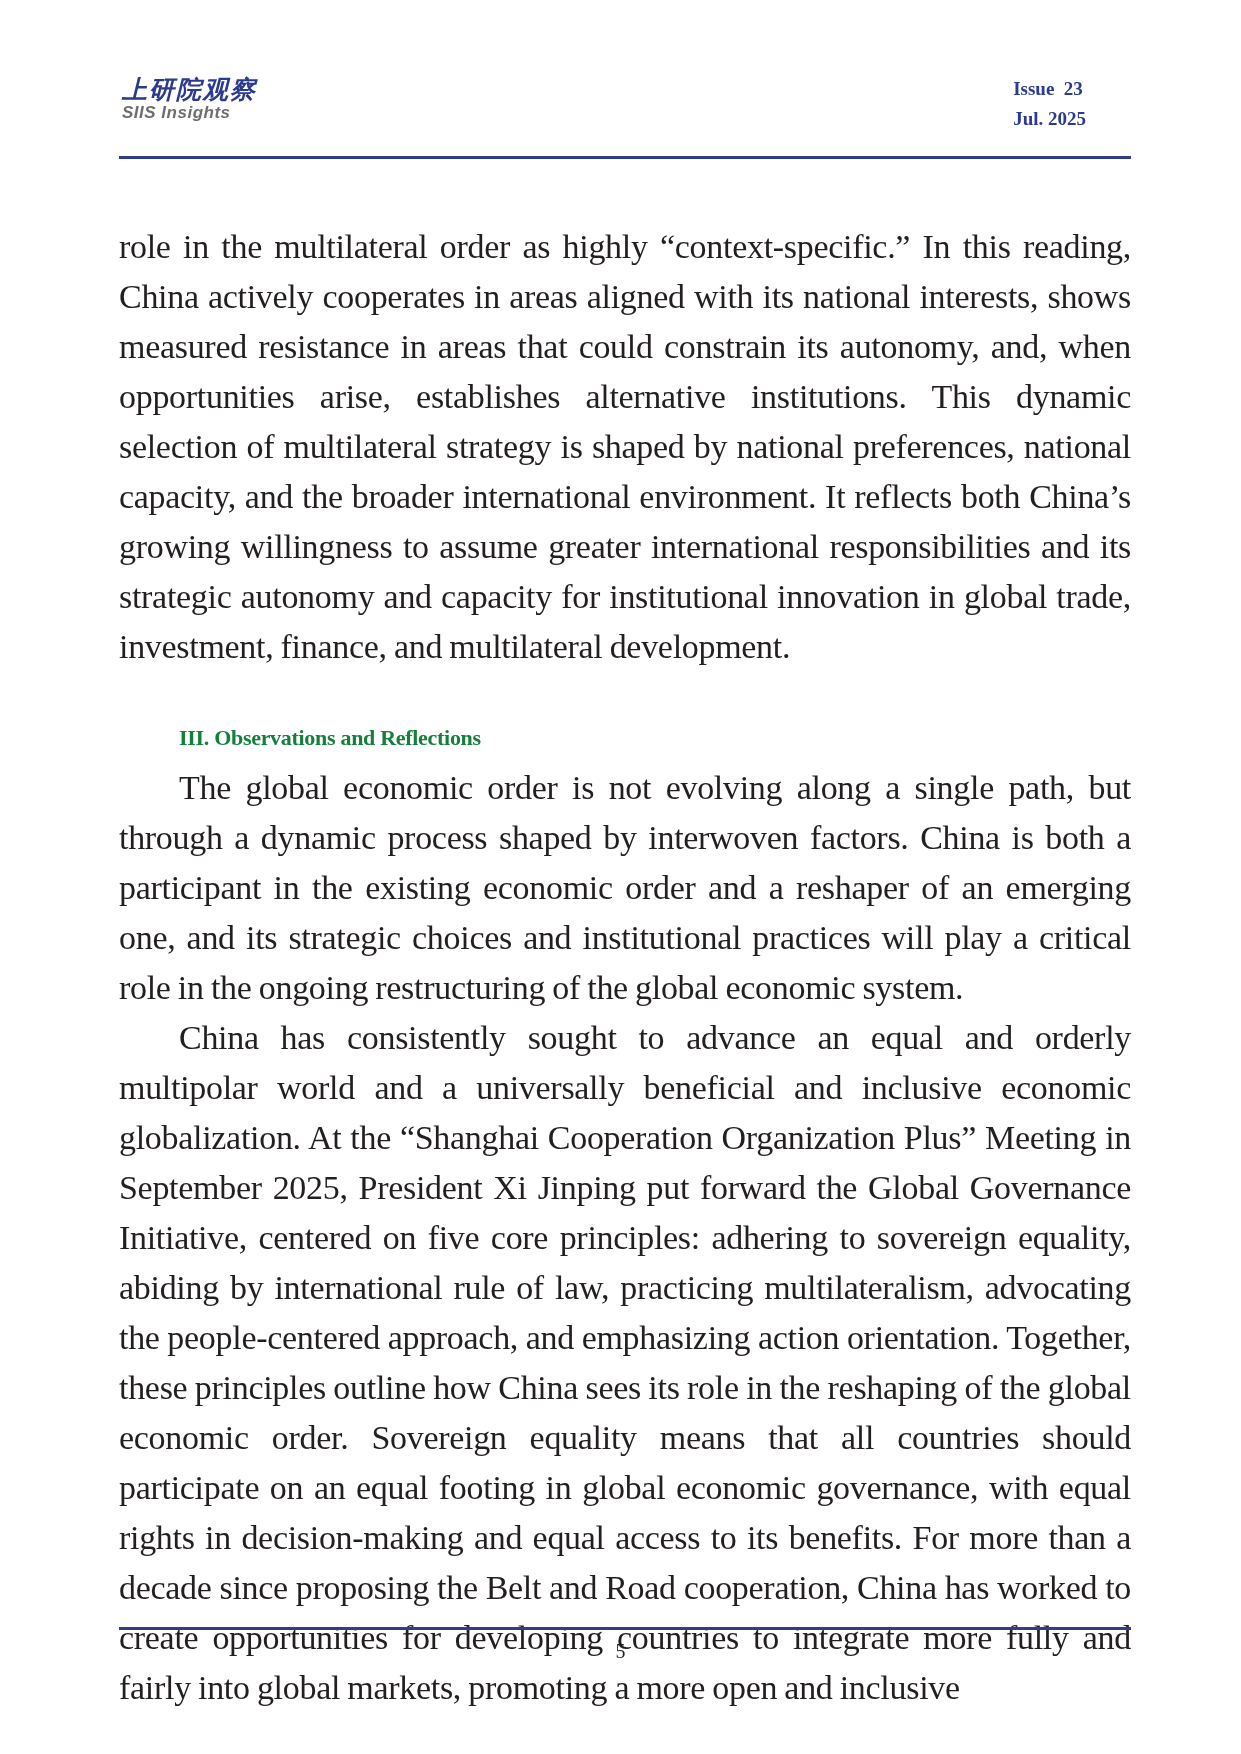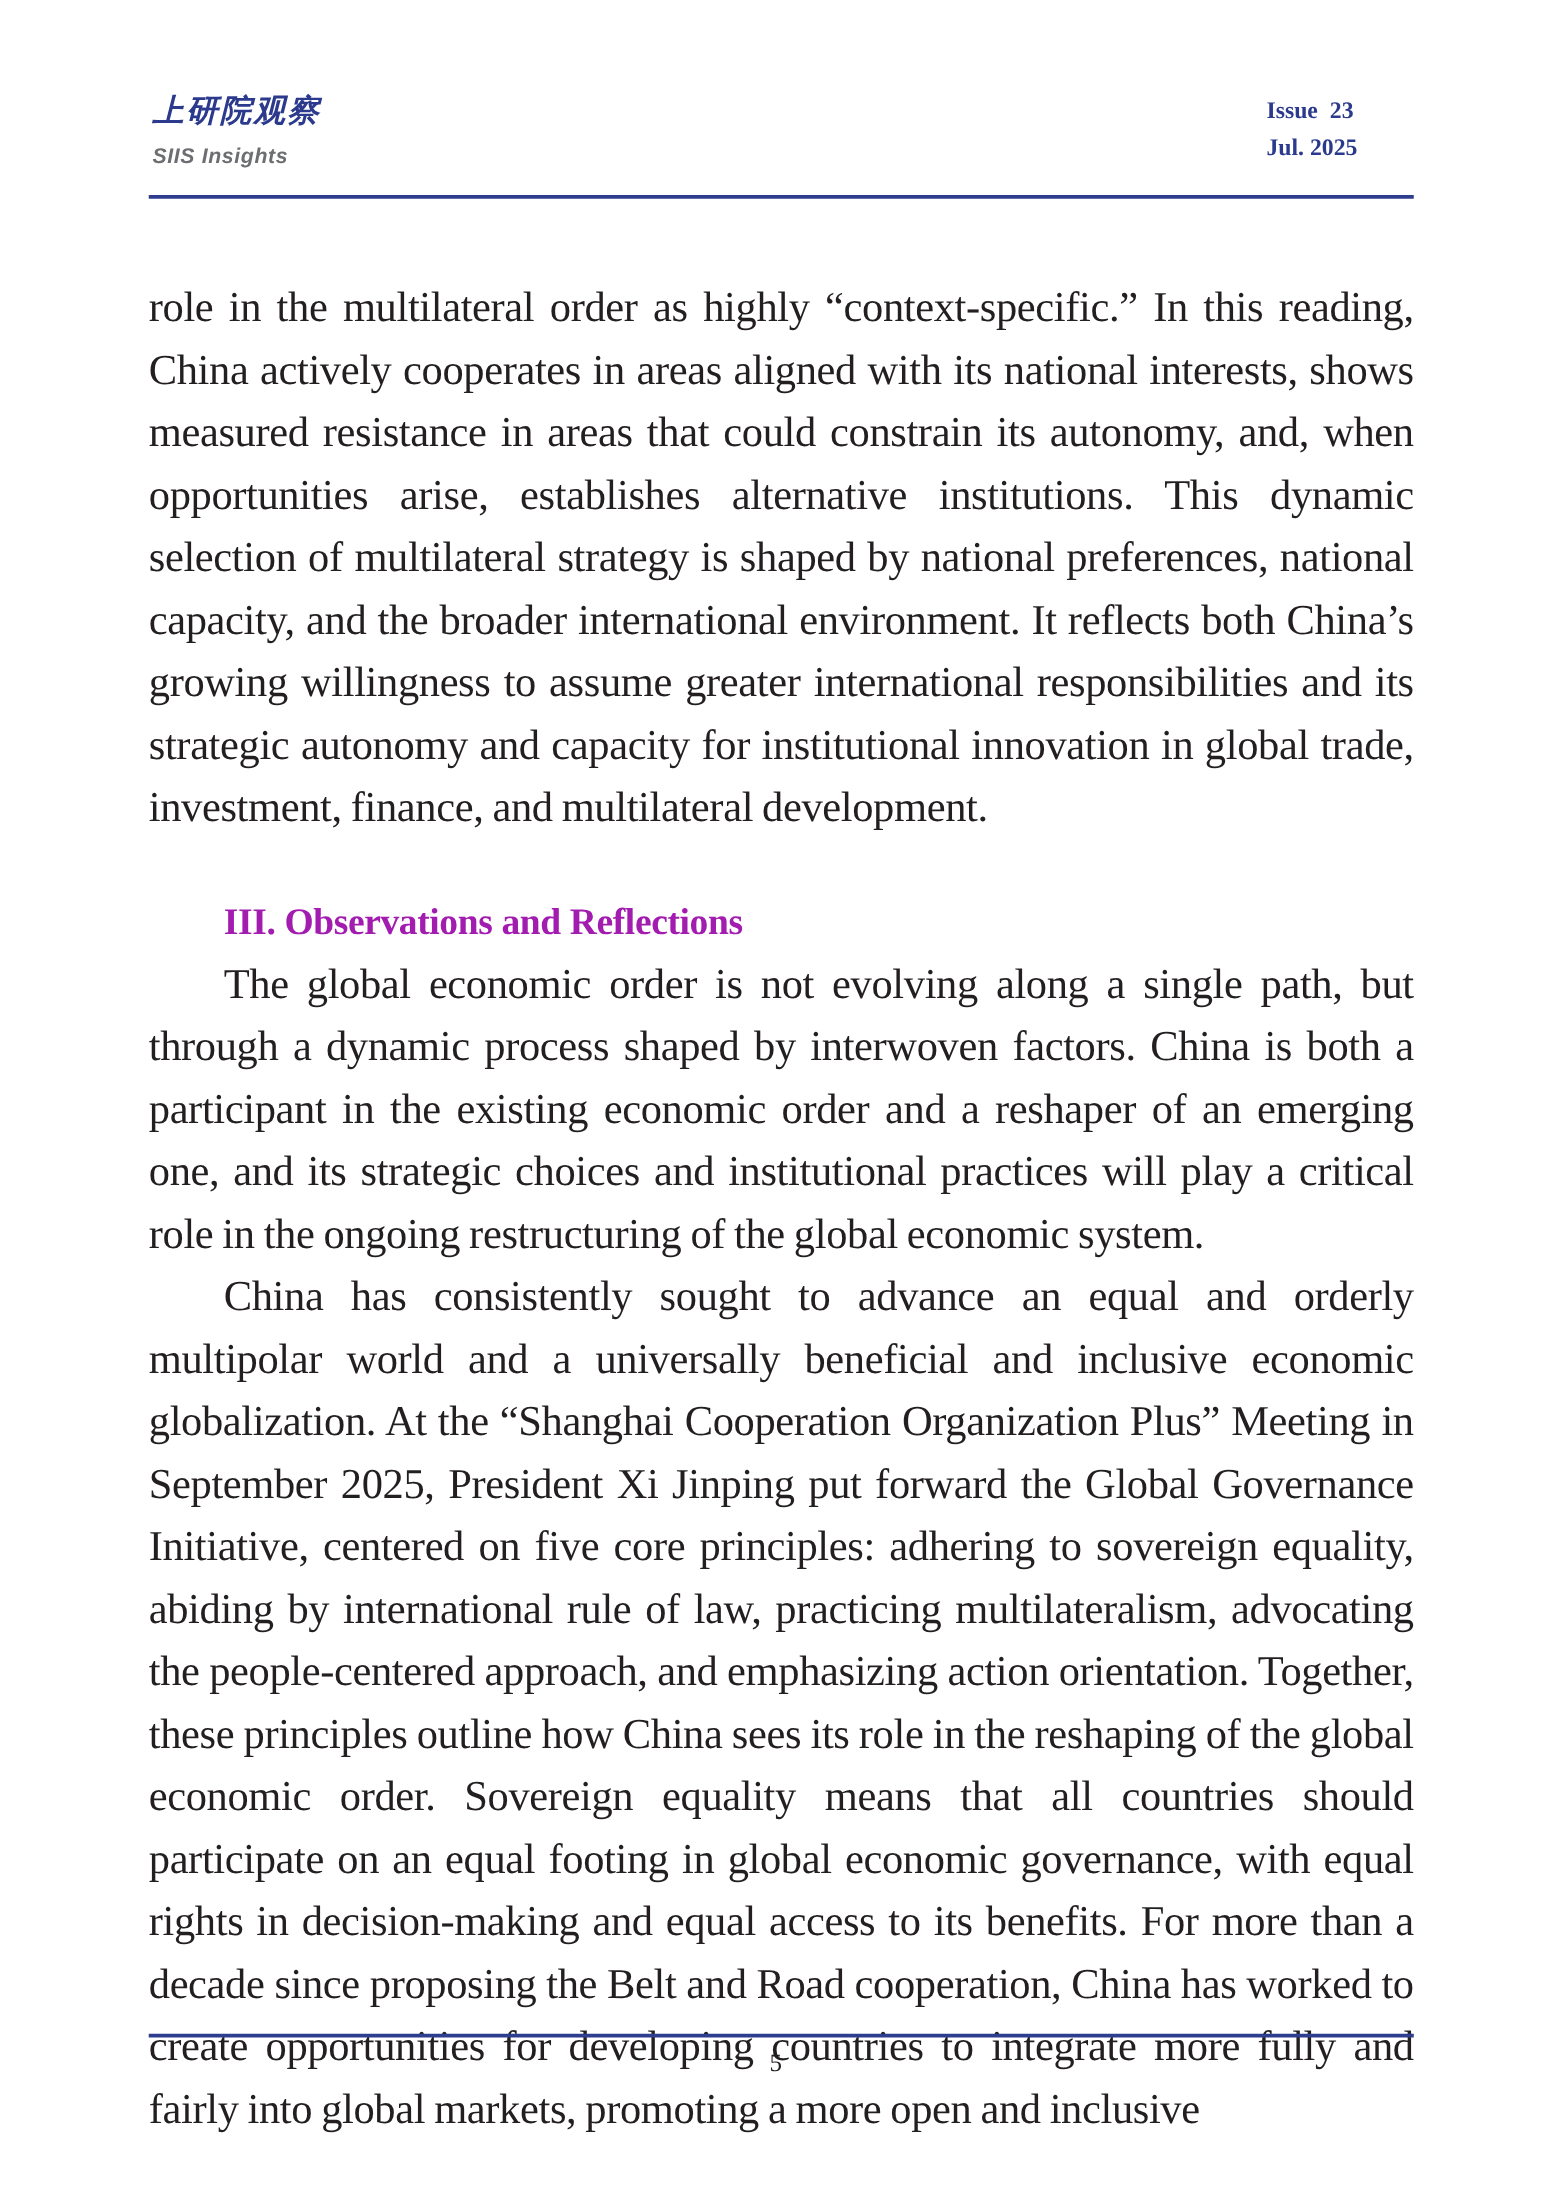--- a/index.html
+++ b/index.html
@@ -37,7 +37,7 @@
       color: #6d6e71;
       letter-spacing: 0.5px;
       line-height: 20px;
-      margin-top: 12px;
+      margin-top: 0px;
     }
     .header-issue {
       position: absolute;

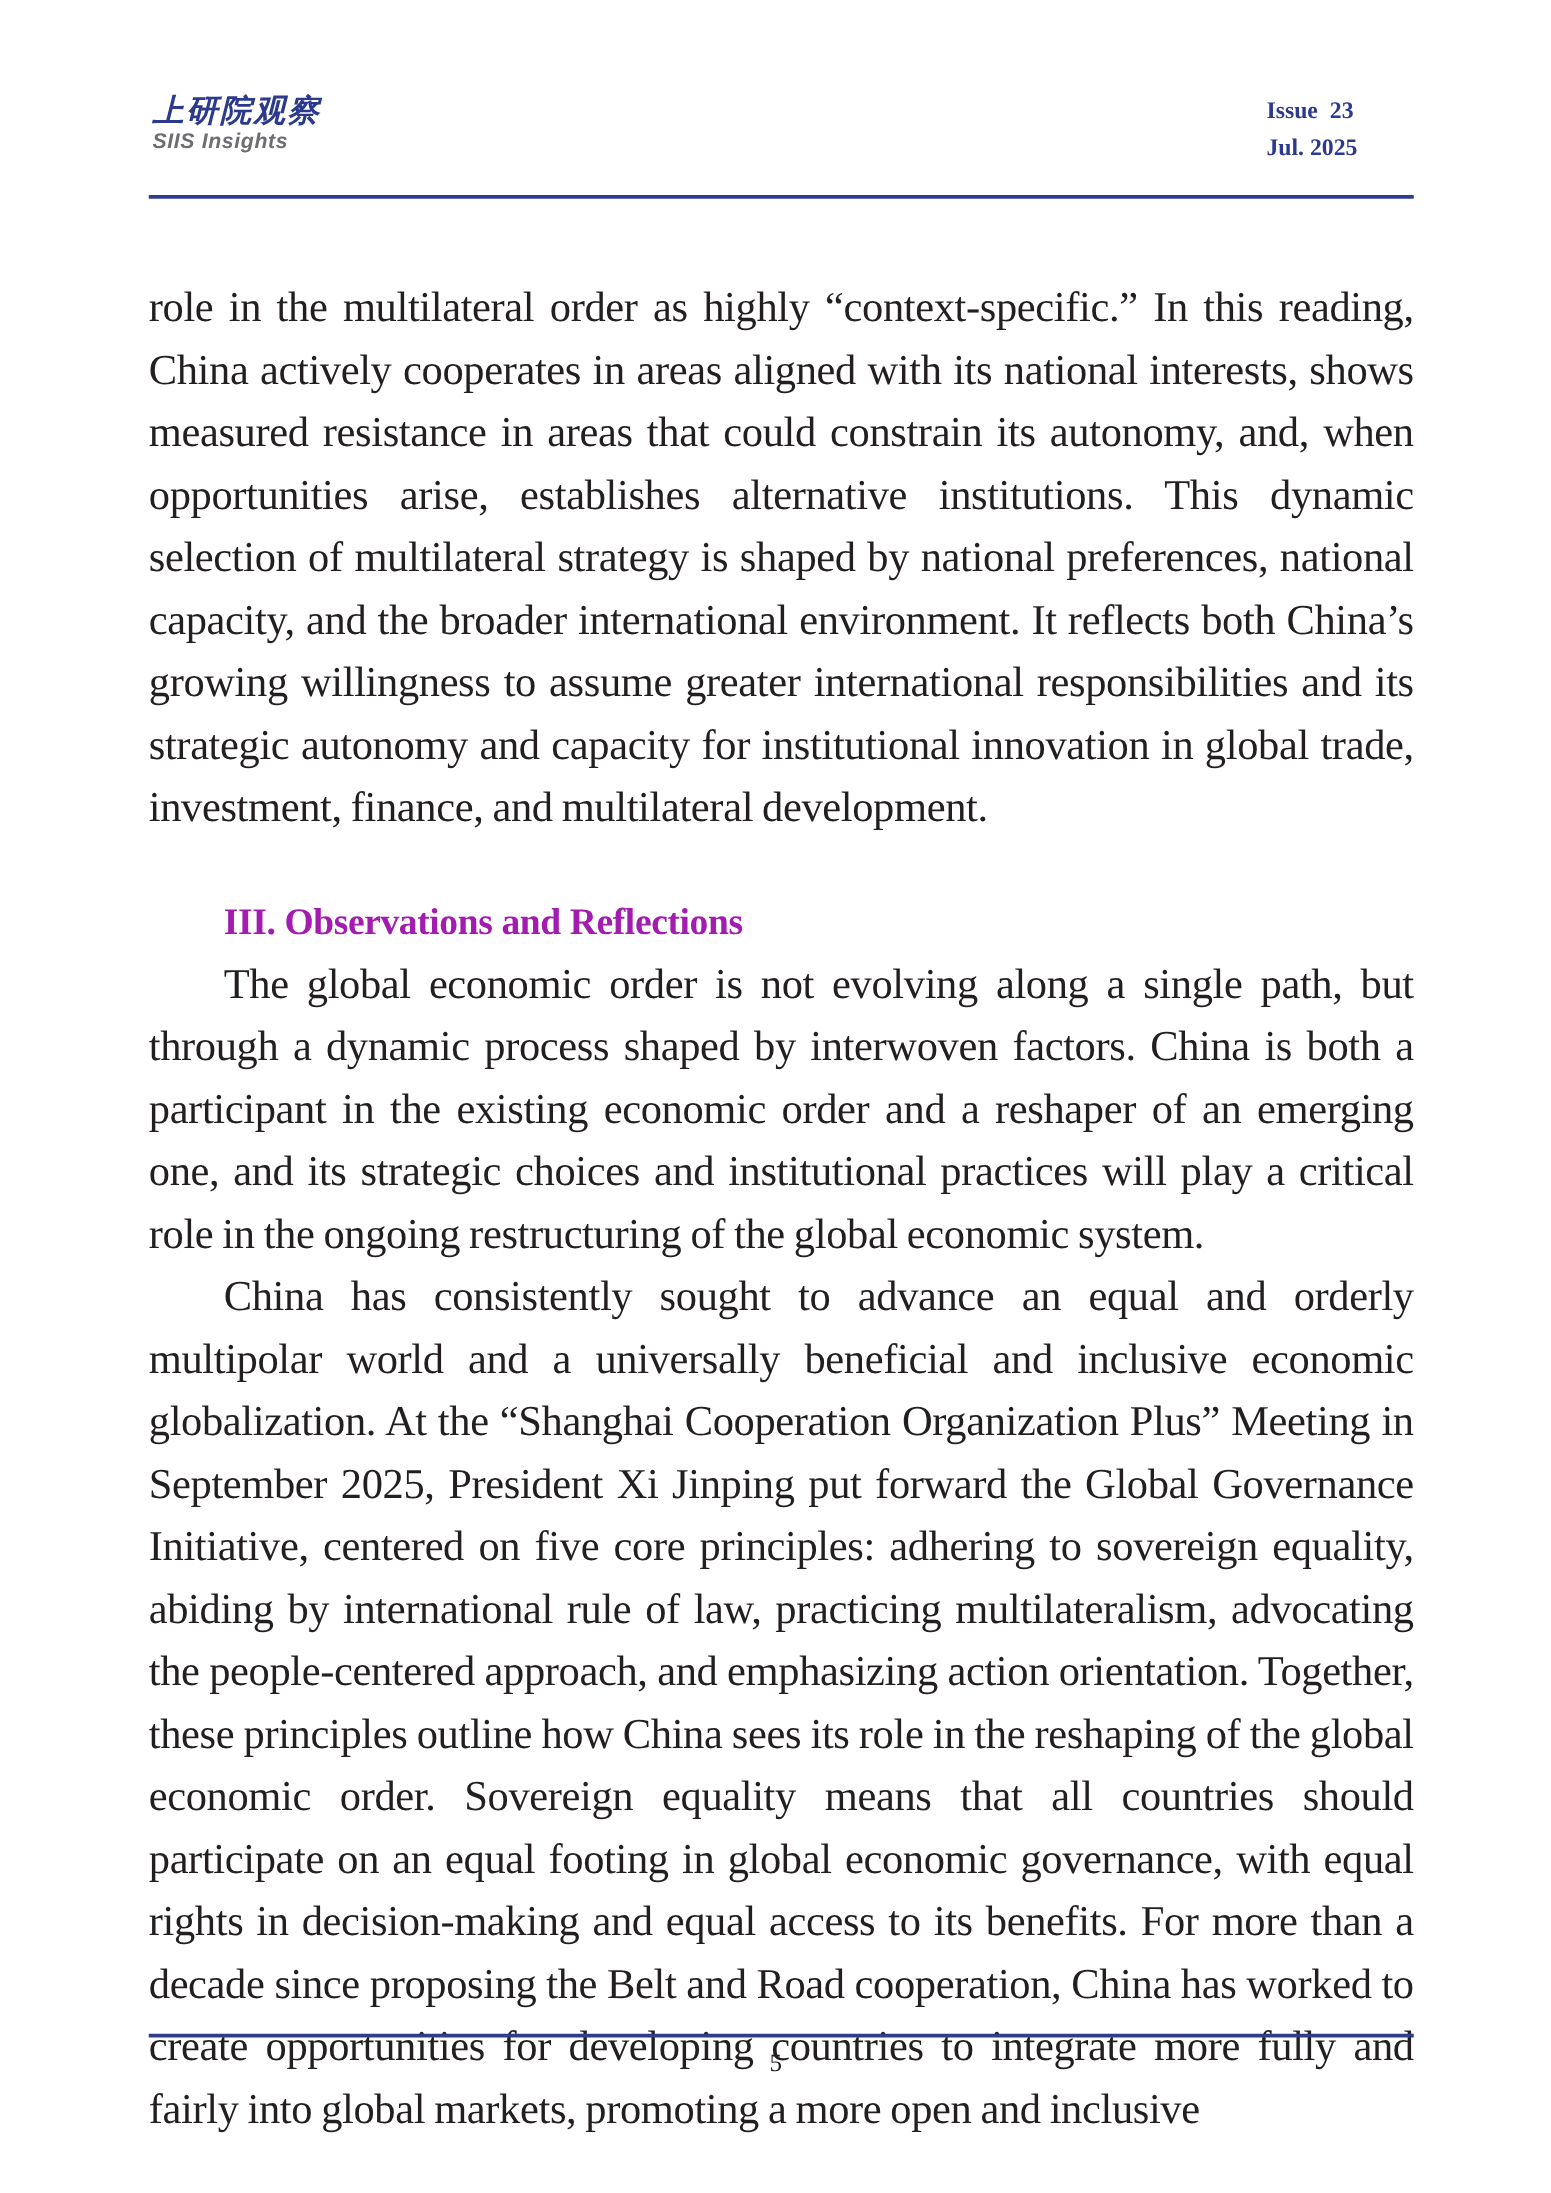--- a/index.html
+++ b/index.html
@@ -94,9 +94,9 @@
       font-family: Liberation Serif, serif;
     }
     .section-heading {
-      font-size: 30px;
+      font-size: 22px;
       font-weight: bold;
-      color: #a21caf;
+      color: #15803d;
       line-height: 50px;
       margin: 41px 0 0 0;
       padding-left: 60px;

